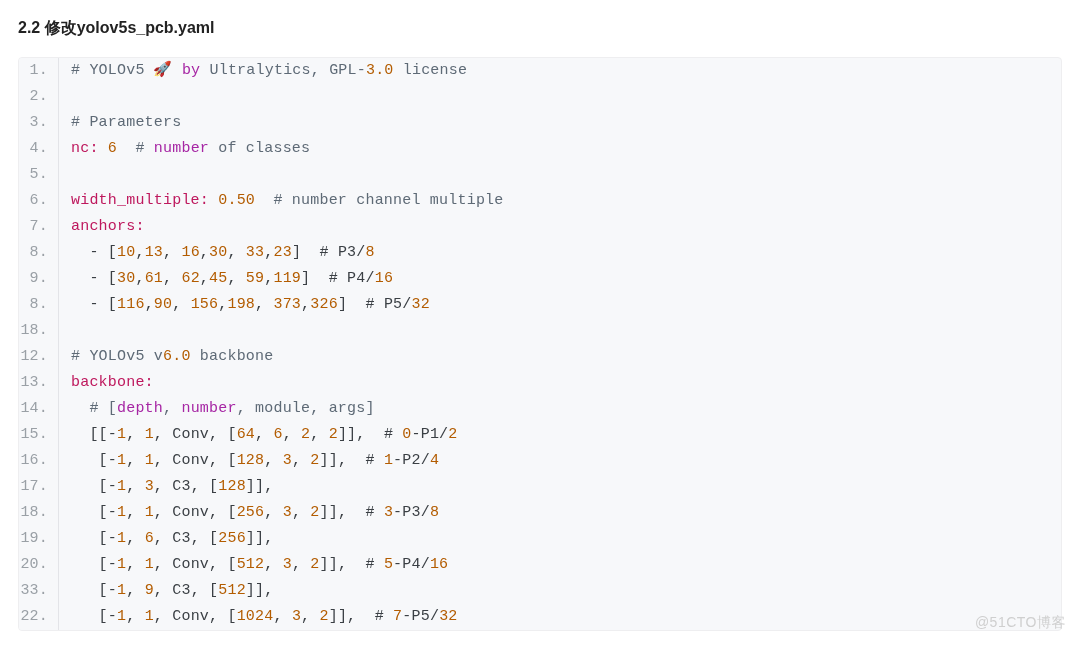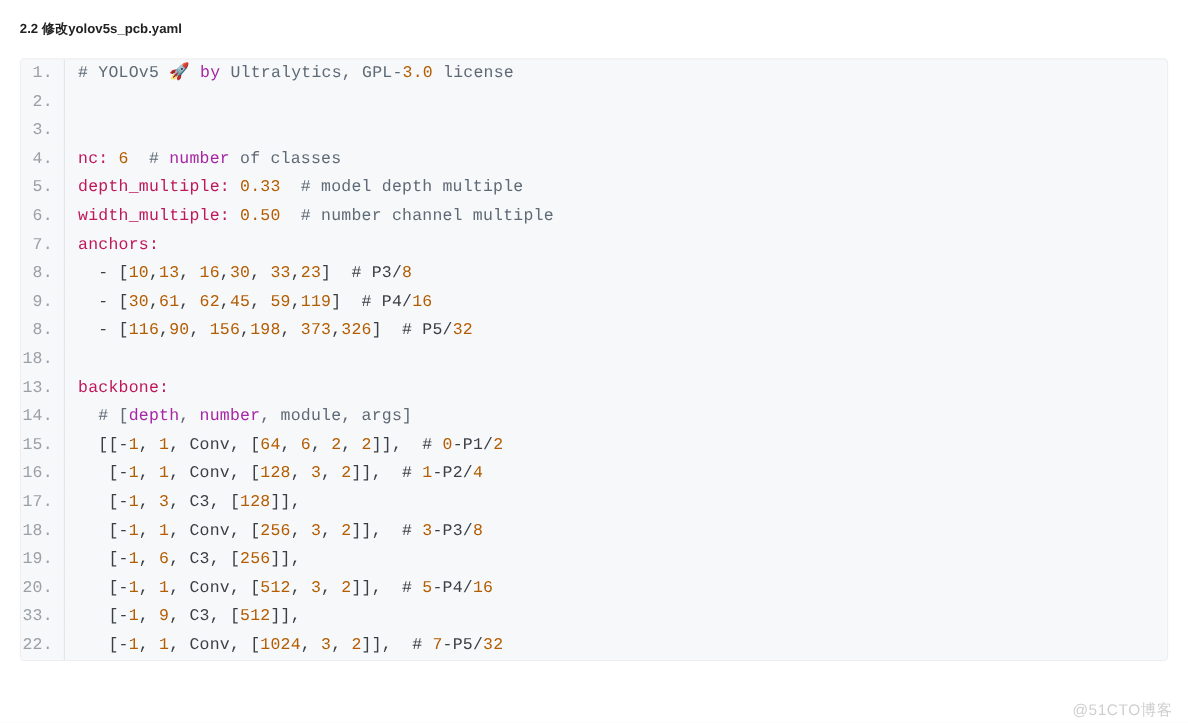--- a/index.html
+++ b/index.html
@@ -15,7 +15,7 @@
     position: relative;
   }
   h2.heading {
-    font-size: 12px;
+    font-size: 16px;
     font-weight: 700;
     margin: 0 0 18px 0;
     color: #222;

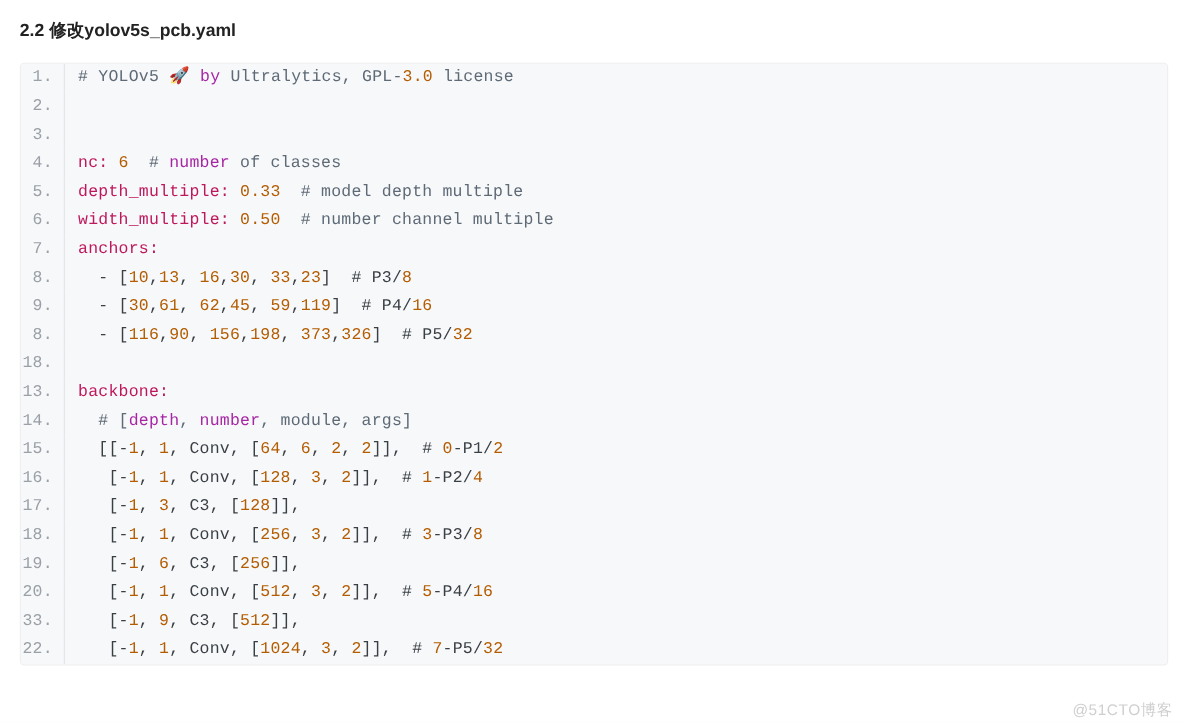--- a/index.html
+++ b/index.html
@@ -81,6 +81,7 @@
     </div>
     <div class="code-row">
       <div class="gutter">3.</div>
+      <div class="code"><span class="tk-comment-hash"># Parameters</span></div>
     </div>
     <div class="code-row">
       <div class="gutter">4.</div>

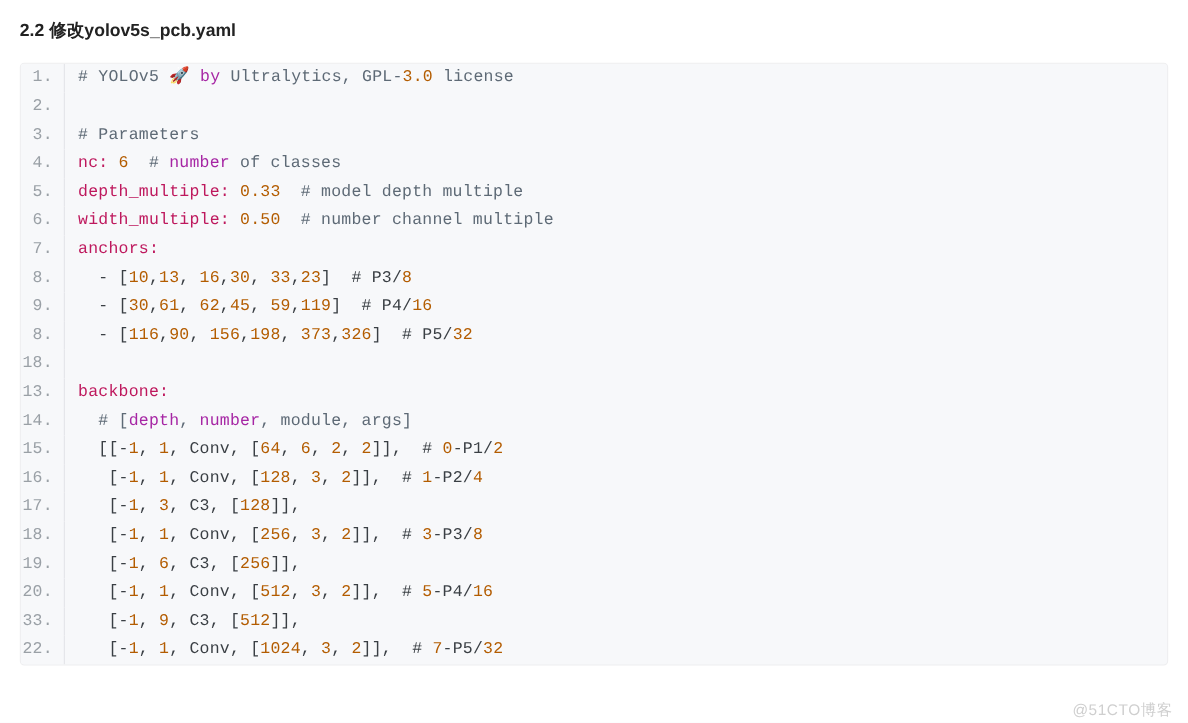--- a/index.html
+++ b/index.html
@@ -89,7 +89,6 @@
     </div>
     <div class="code-row">
       <div class="gutter">5.</div>
-      <div class="code"><span class="tk-id">depth_multiple: </span><span class="tk-num">0.33</span><span class="tk-comment-hash">  # model depth multiple</span></div>
     </div>
     <div class="code-row">
       <div class="gutter">6.</div>

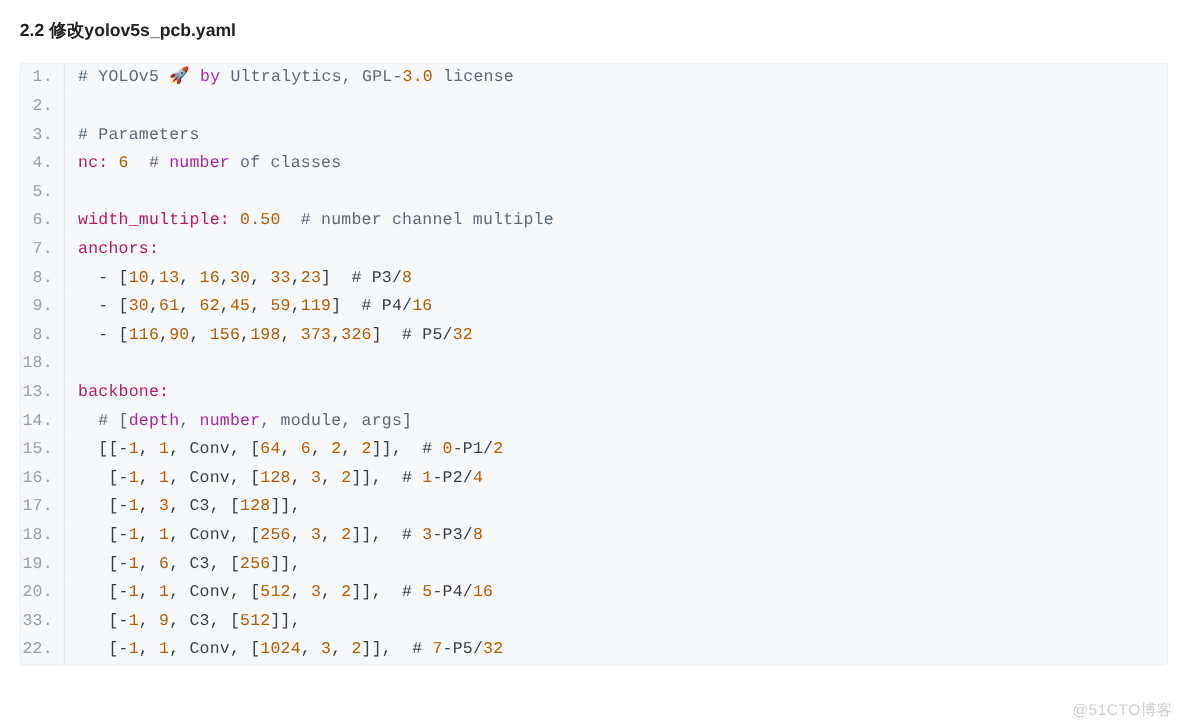--- a/index.html
+++ b/index.html
@@ -115,6 +115,10 @@
       <div class="code"><span></span></div>
     </div>
     <div class="code-row">
+      <div class="gutter">12.</div>
+      <div class="code"><span class="tk-comment-hash"># YOLOv5 v</span><span class="tk-num">6.0</span><span class="tk-comment-hash"> backbone</span></div>
+    </div>
+    <div class="code-row">
       <div class="gutter">13.</div>
       <div class="code"><span class="tk-id">backbone:</span></div>
     </div>

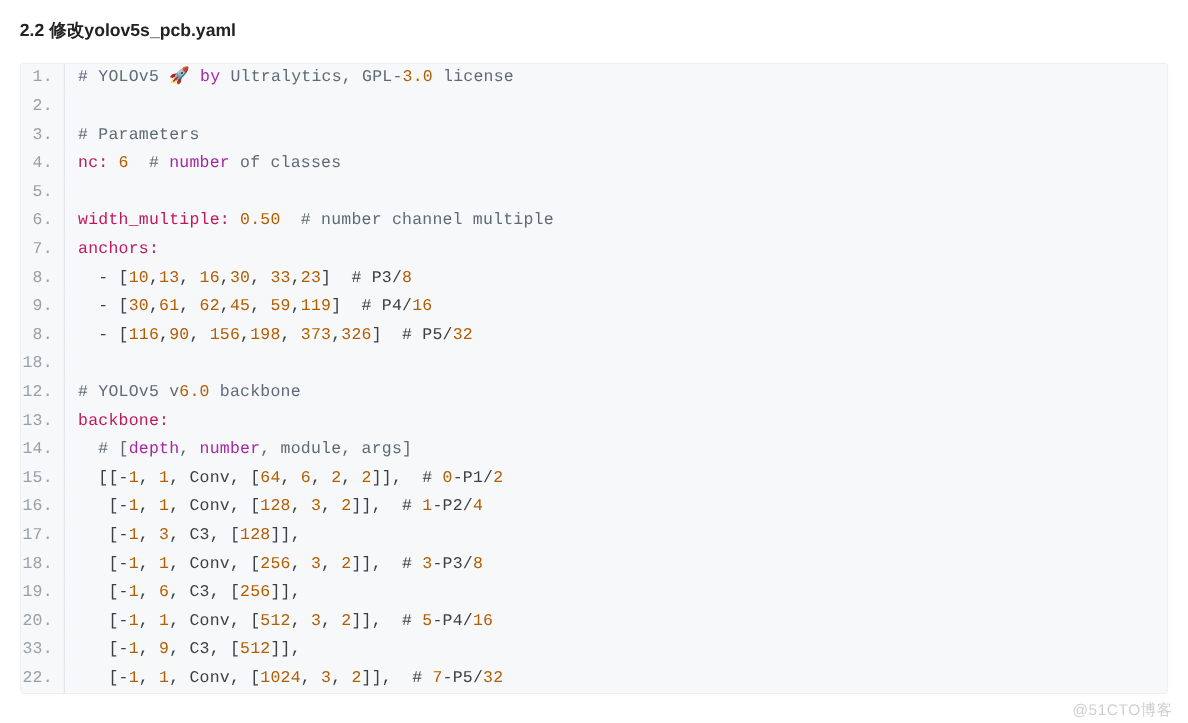--- a/index.html
+++ b/index.html
@@ -58,7 +58,7 @@
   .watermark {
     position: absolute;
     right: 14px;
-    bottom: 2px;
+    bottom: 25px;
     color: #cfcfcf;
     font-size: 14px;
     letter-spacing: 0.5px;

